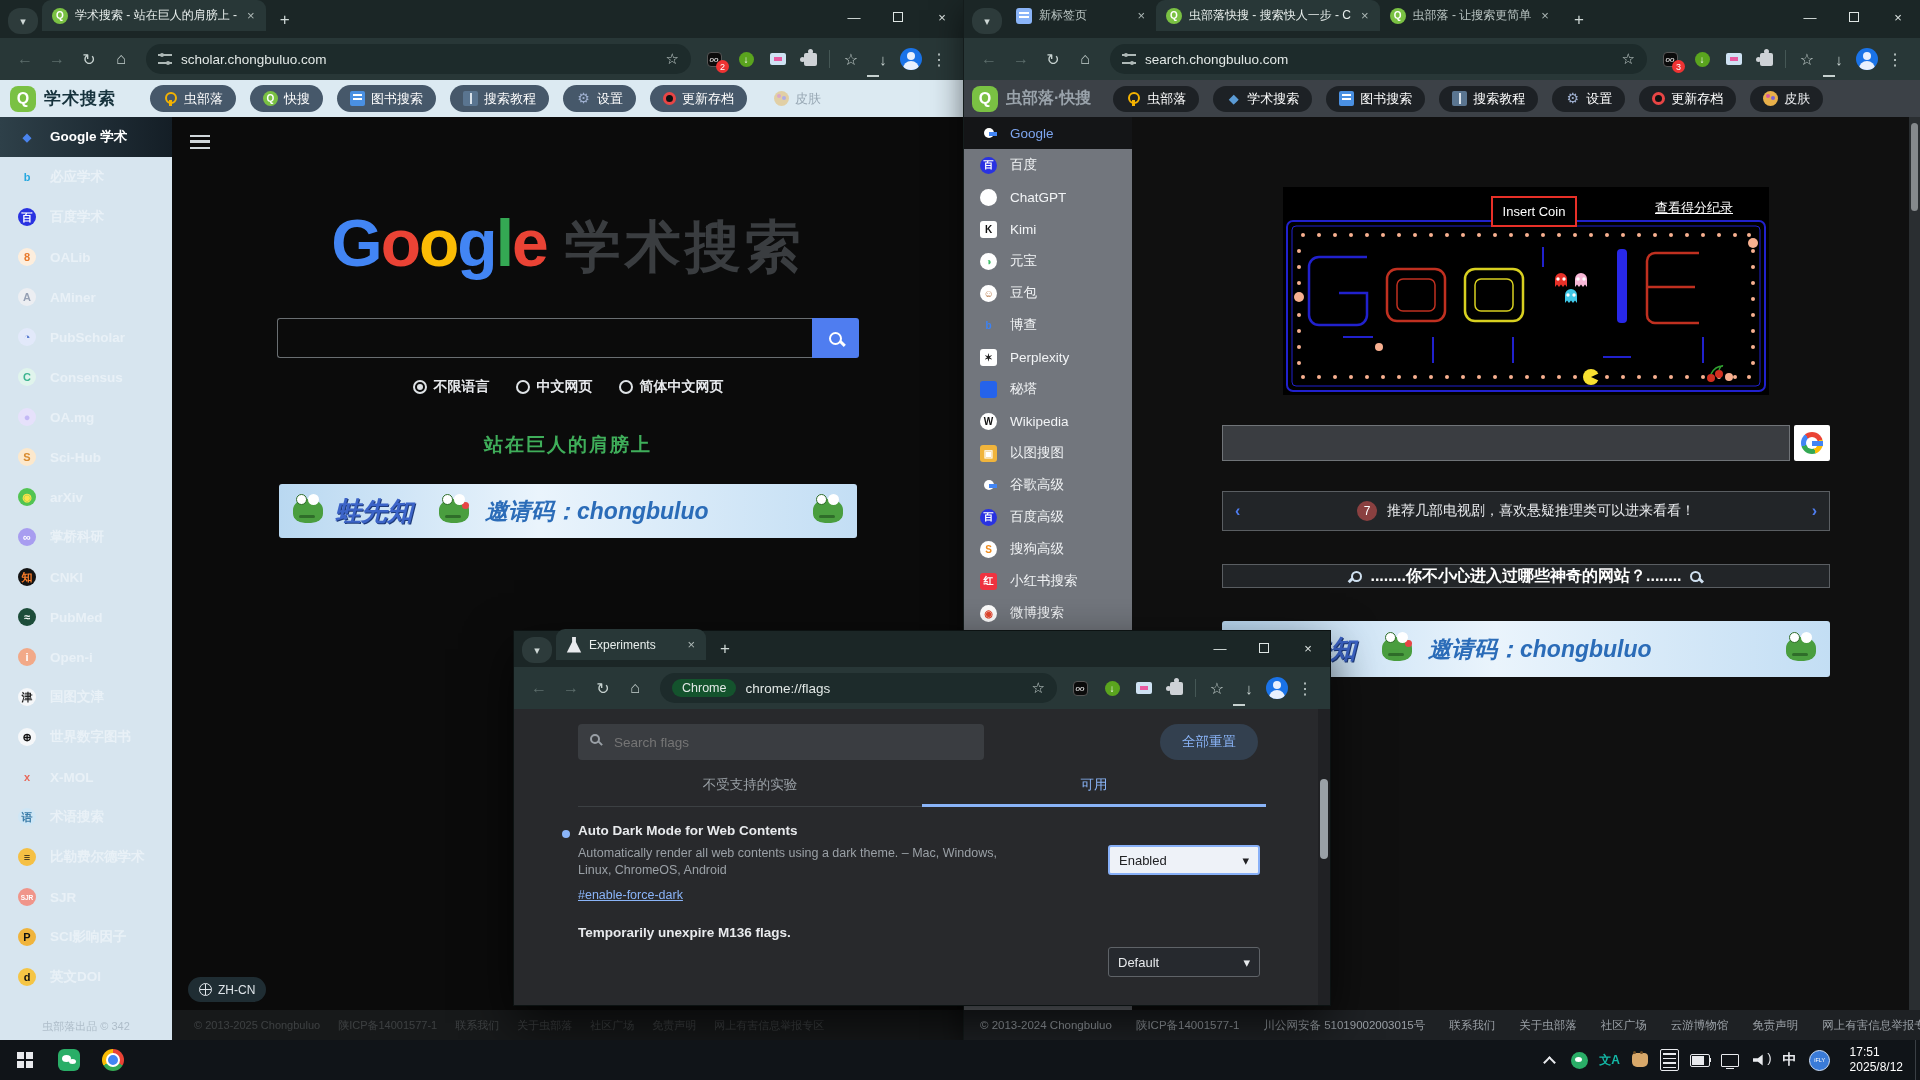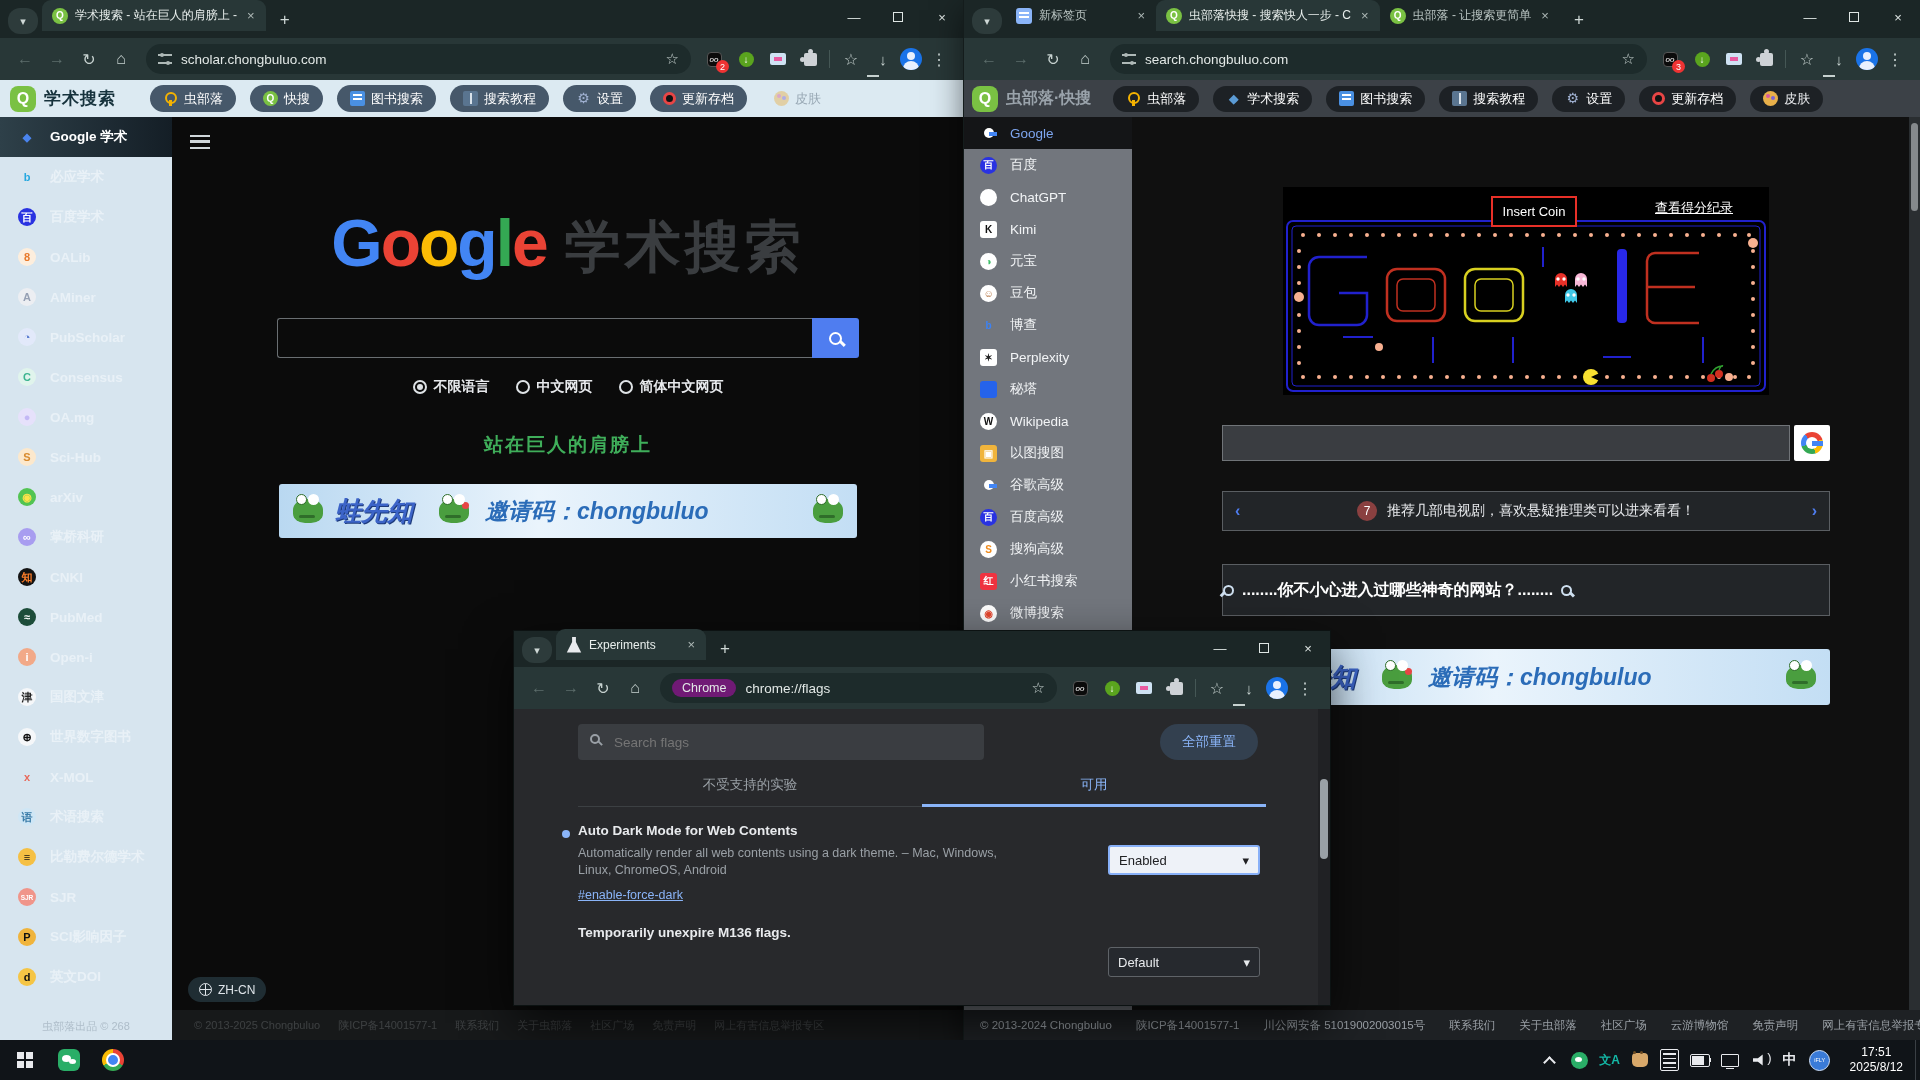--- a/index.html
+++ b/index.html
@@ -181,8 +181,8 @@
   .notice-mid { flex:1; display:flex; align-items:center; justify-content:center; gap:10px; }
   .nbadge { width:20px; height:20px; border-radius:50%; background:#8a4040; color:#fff; font-size:12px;
     display:flex; align-items:center; justify-content:center; }
-  .qbar { margin-top:33px; width:608px; height:52px; border:1px solid #5a5e62; background:#222528;
-    display:flex; align-items:center; gap:8px; color:#fff; font-size:16px; font-weight:bold; }
+  .qbar { margin-top:33px; width:608px; height:24px; border:1px solid #5a5e62; background:#222528;
+    display:flex; align-items:center; justify-content:center; gap:8px; color:#fff; font-size:16px; font-weight:bold; }
   .mag2 { display:inline-block; width:11px; height:11px; border:2.5px solid #cfe0f0; border-radius:50%; position:relative; }
   .mag2::after { content:""; position:absolute; width:6px; height:2.5px; background:#cfe0f0; transform:rotate(45deg); right:-5px; bottom:-2px; }
   .mag2.flip::after { transform:rotate(135deg); left:-5px; right:auto; }

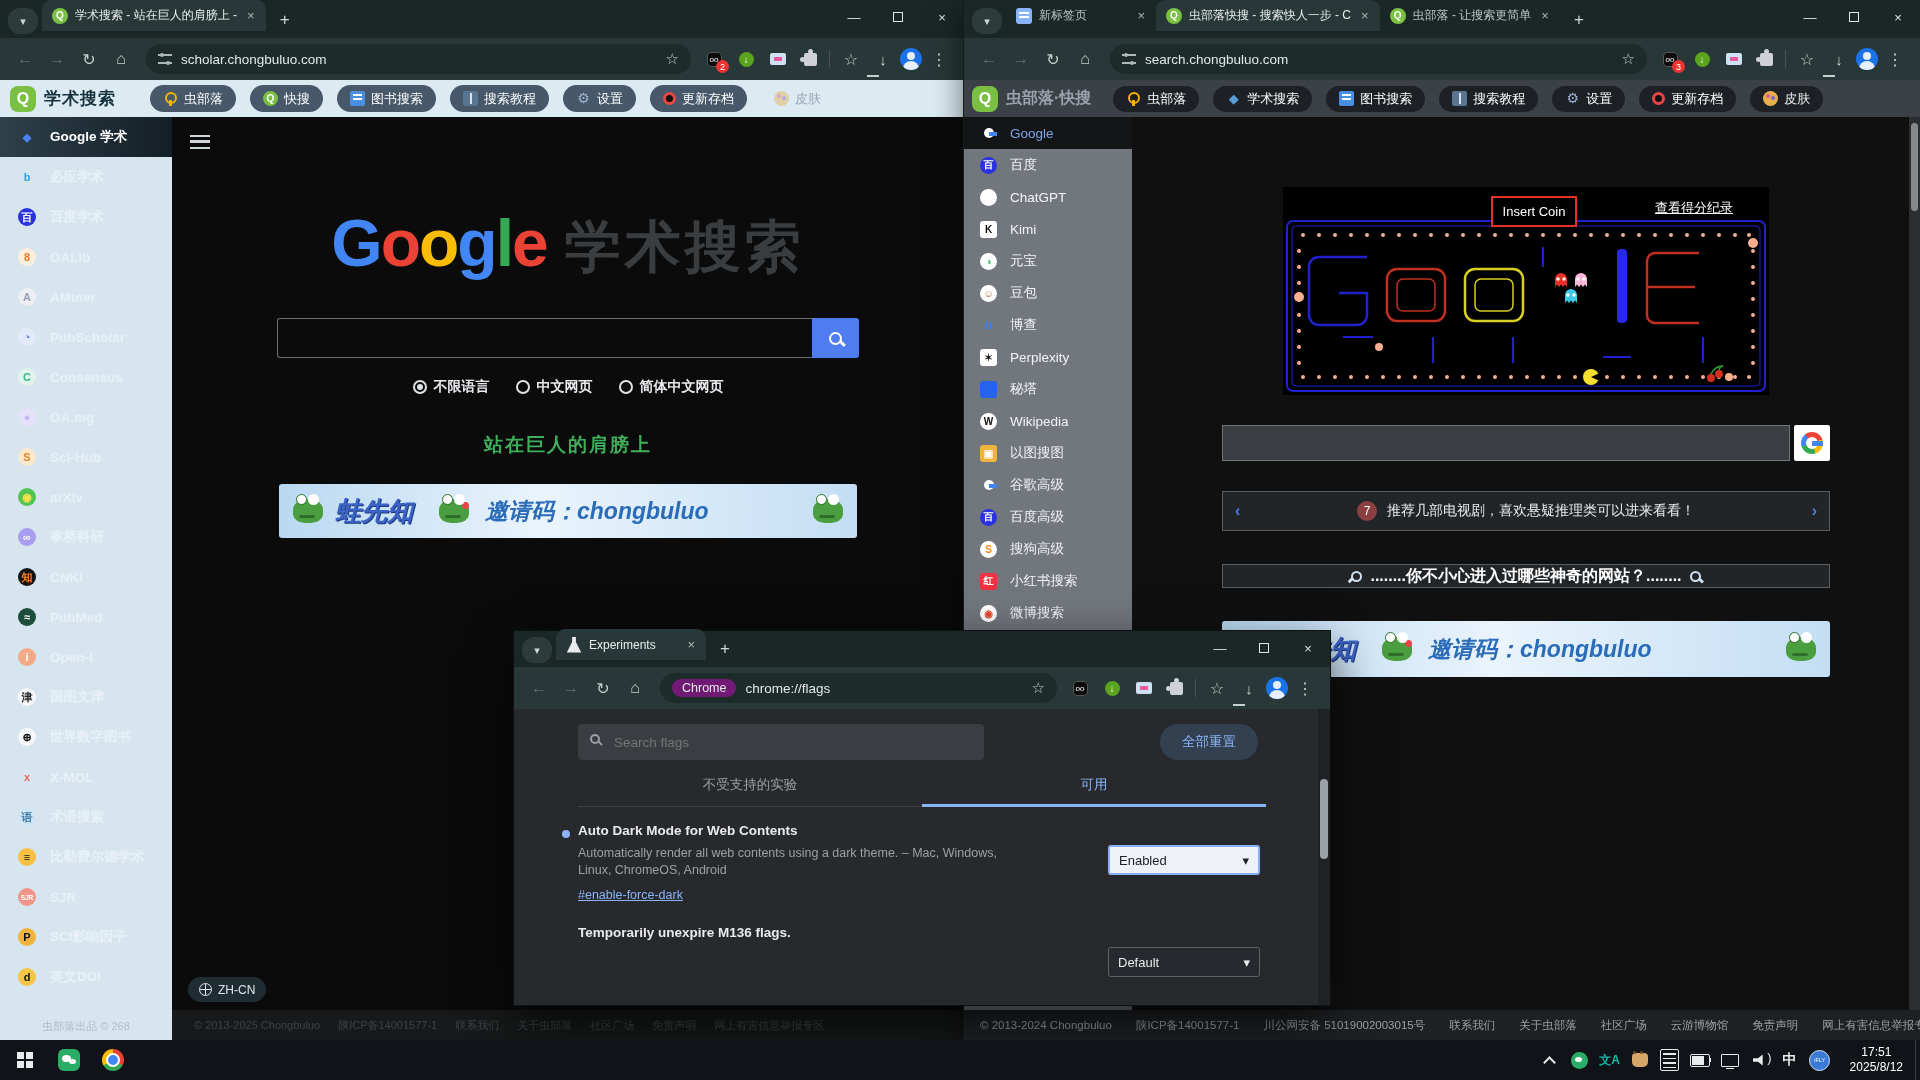--- a/index.html
+++ b/index.html
@@ -912,7 +912,7 @@
       <span class="nvic">↻</span>
       <span class="nvic">⌂</span>
       <div class="addr">
-        <span style="background:#701a75;border-radius:10px;padding:2px 10px;color:#e2e8e6;font-size:12.5px;flex:none">Chrome</span>
+        <span style="background:#14532d;border-radius:10px;padding:2px 10px;color:#e2e8e6;font-size:12.5px;flex:none">Chrome</span>
         <span class="url">chrome://flags</span>
         <span class="star">☆</span>
       </div>

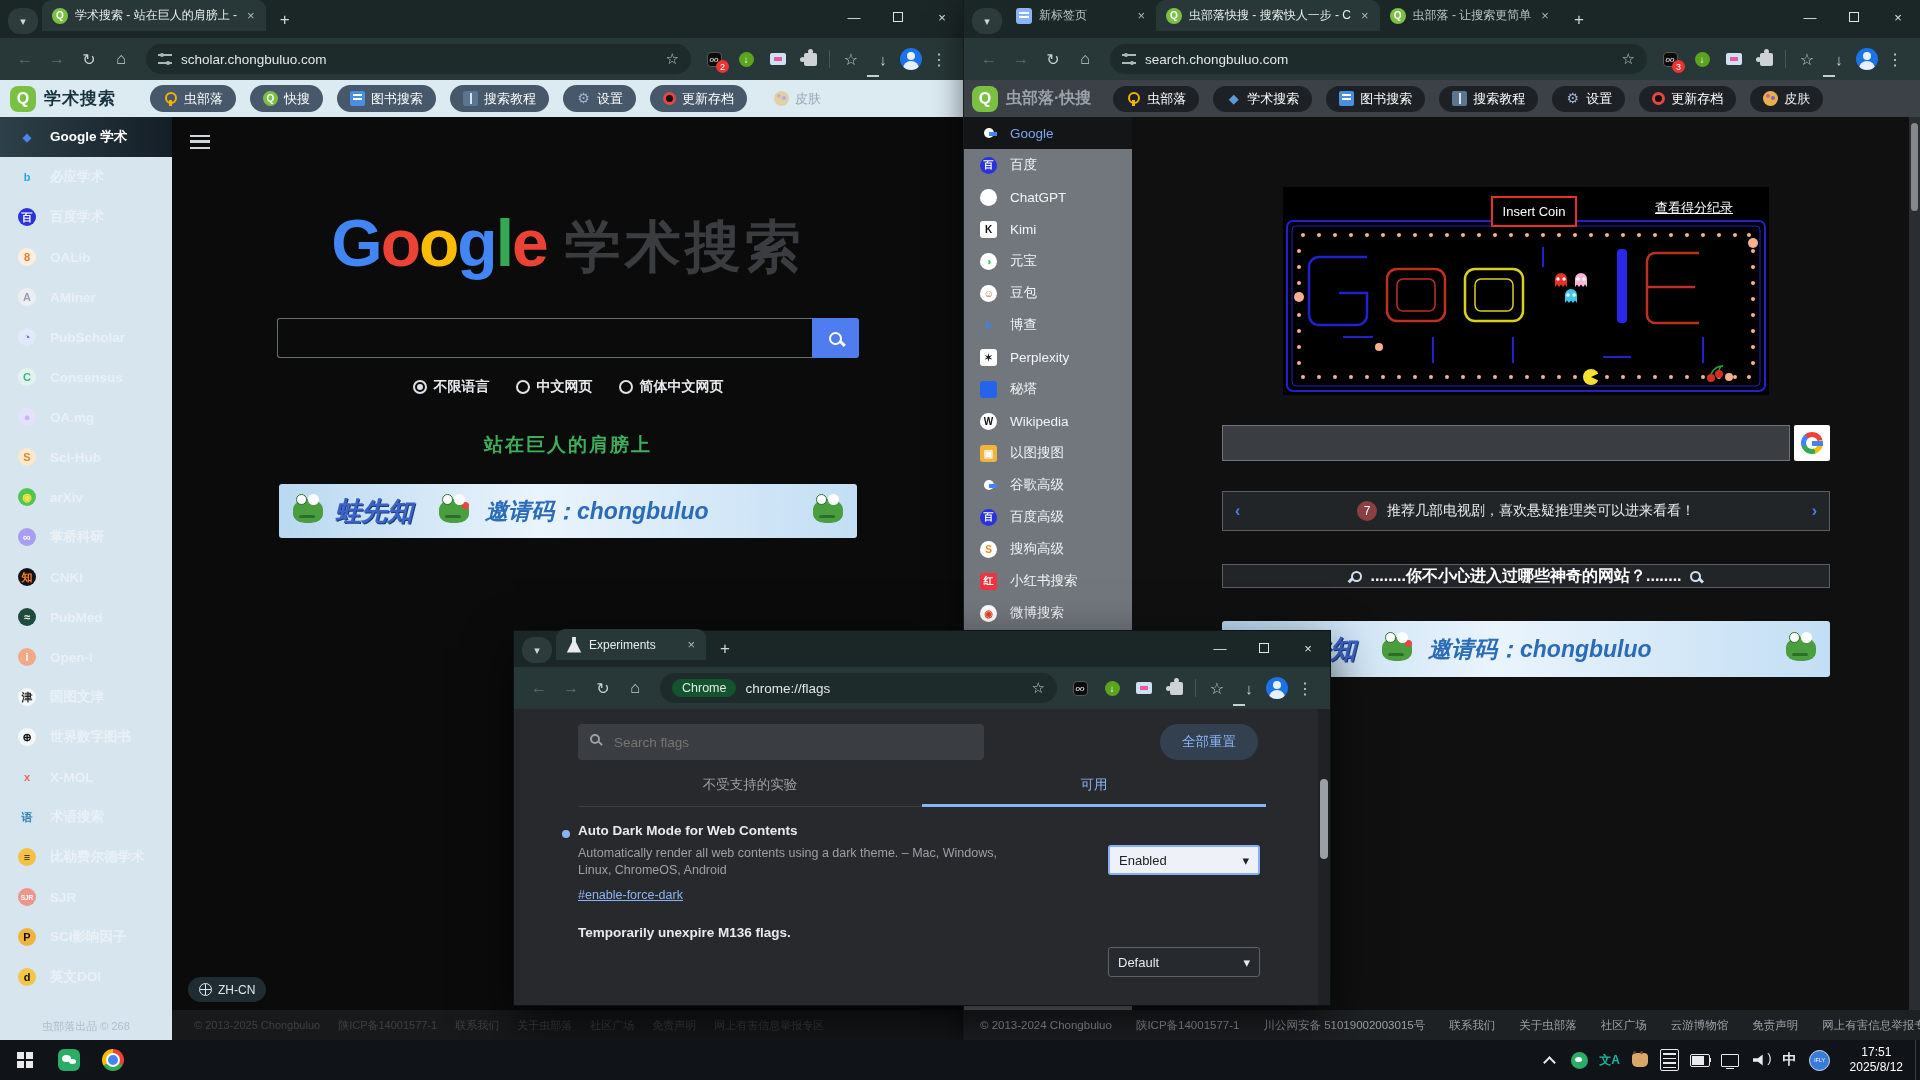--- a/index.html
+++ b/index.html
@@ -491,7 +491,7 @@
               <span>英文DOI</span>
             </div>
           </div>
-        <div class="side-foot">虫部落出品 © 268</div>
+        <div class="side-foot">虫部落出品 © 342</div>
       </aside>
 
       <main class="lw-main">

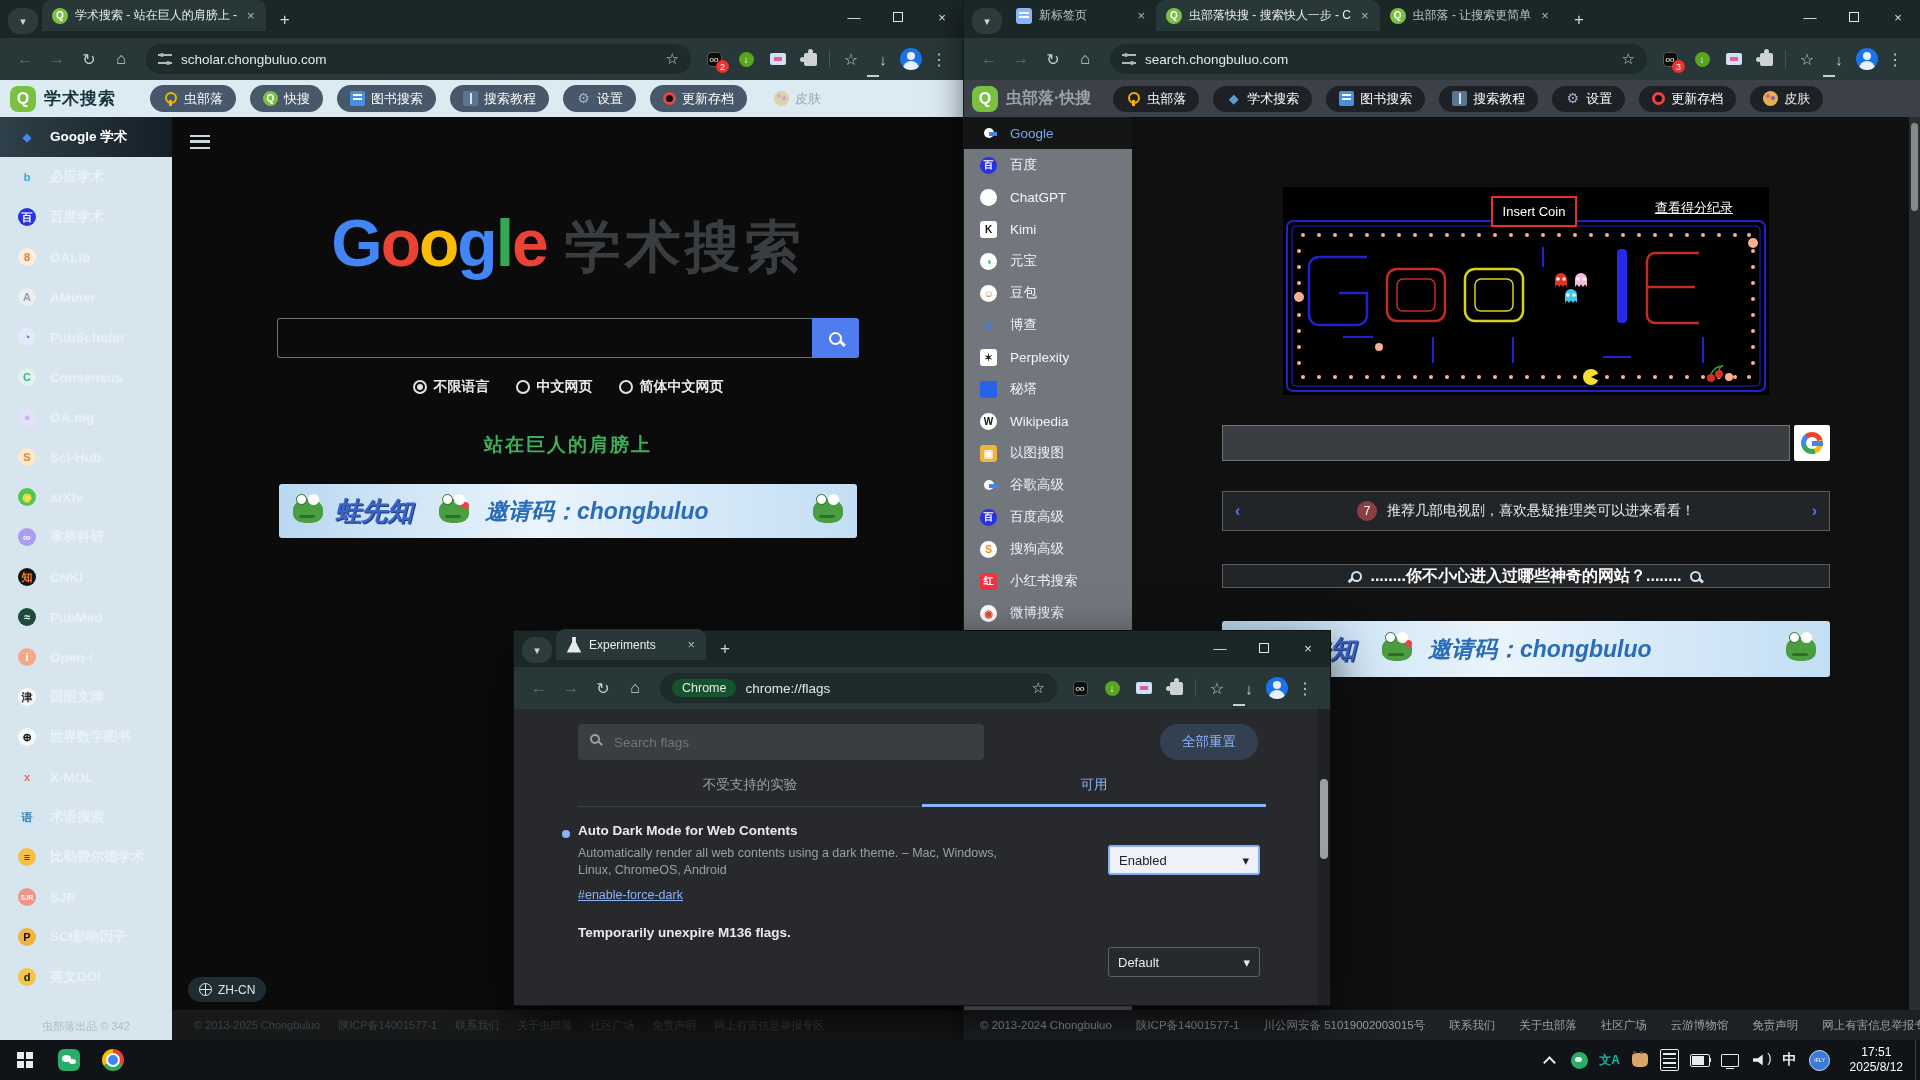--- a/index.html
+++ b/index.html
@@ -268,7 +268,7 @@
   .tri.ime { font-size:14px; font-weight:bold; }
   .tri.ifly::before { content:"iFLY"; width:19px; height:19px; border-radius:50%; background:#3a7bd8;
     border:1.5px solid #cfe0f8; color:#fff; font-size:5.5px; display:flex; align-items:center; justify-content:center; }
-  .tb-clock { text-align:center; color:#fff; font-size:12px; line-height:15px; padding:0 12px 0 8px; white-space:nowrap; }
+  .tb-clock { text-align:left; color:#fff; font-size:12px; line-height:15px; padding:0 12px 0 8px; white-space:nowrap; }
   .tb-edge { width:5px; height:40px; border-left:1px solid #3a3f44; }
 </style>
 </head>

